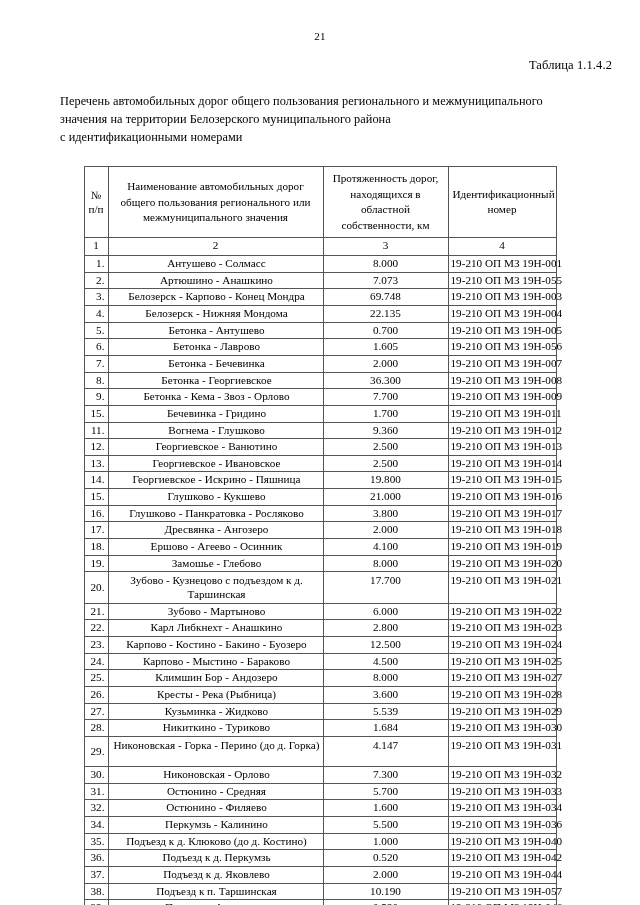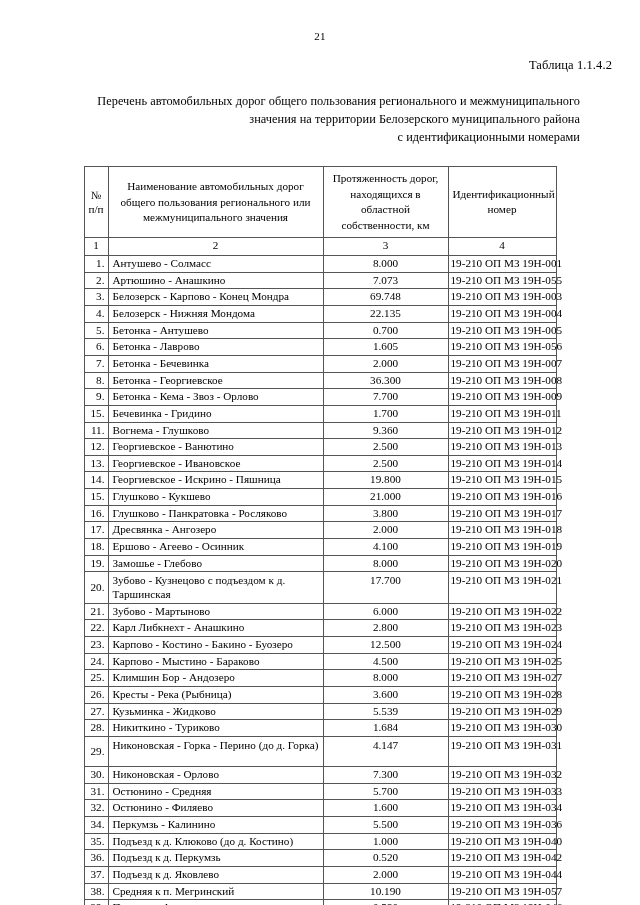--- a/index.html
+++ b/index.html
@@ -35,7 +35,7 @@
     letter-spacing: 0.1px;
   }
   .doc-title {
-    text-align: right;
+    text-align: left;
     font-size: 12.3px;
     line-height: 1.45;
     margin: 20px auto 0 auto;

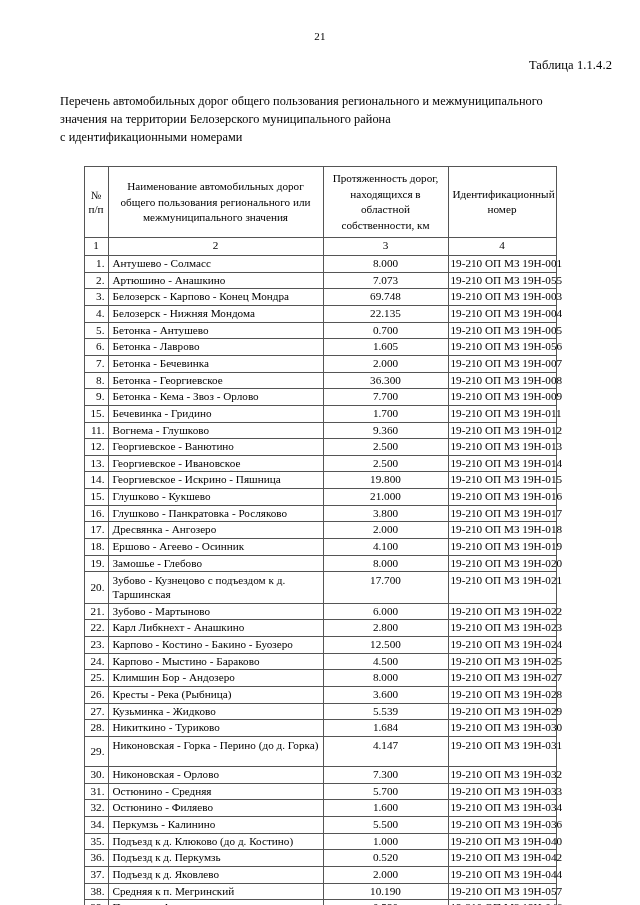--- a/index.html
+++ b/index.html
@@ -87,7 +87,7 @@
     white-space: nowrap;
   }
   tbody td.nm {
-    text-align: left;
+    text-align: center;
     padding: 1px 2px 1px 4px;
     font-size: 11.2px;
   }

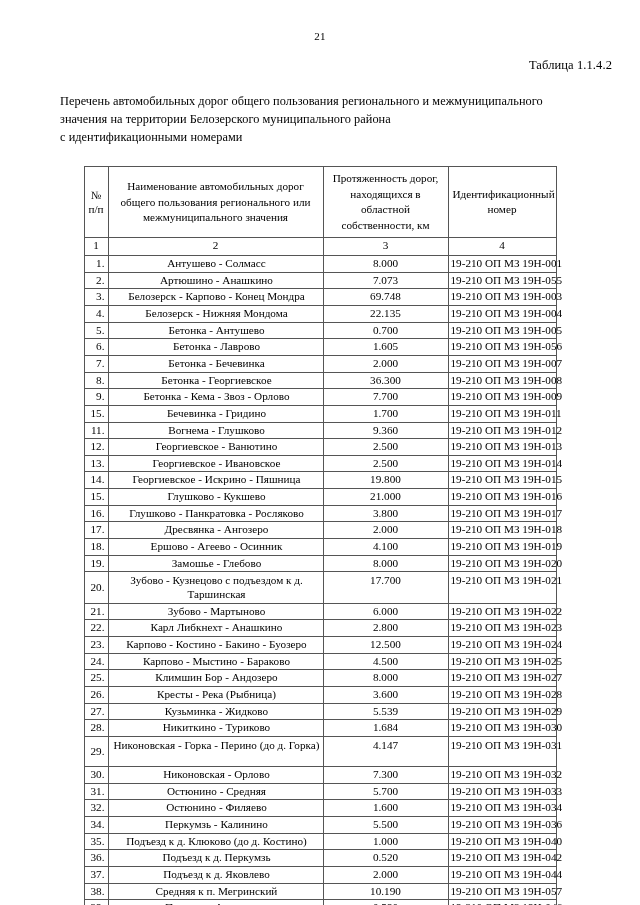--- a/index.html
+++ b/index.html
@@ -367,7 +367,7 @@
         </tr>
         <tr>
           <td class="n">38.</td>
-          <td class="nm">Средняя к п. Мегринский</td>
+          <td class="nm">Подъезд к п. Таршинская</td>
           <td class="len">10.190</td>
           <td class="idn">19-210 ОП МЗ 19Н-057</td>
         </tr>

